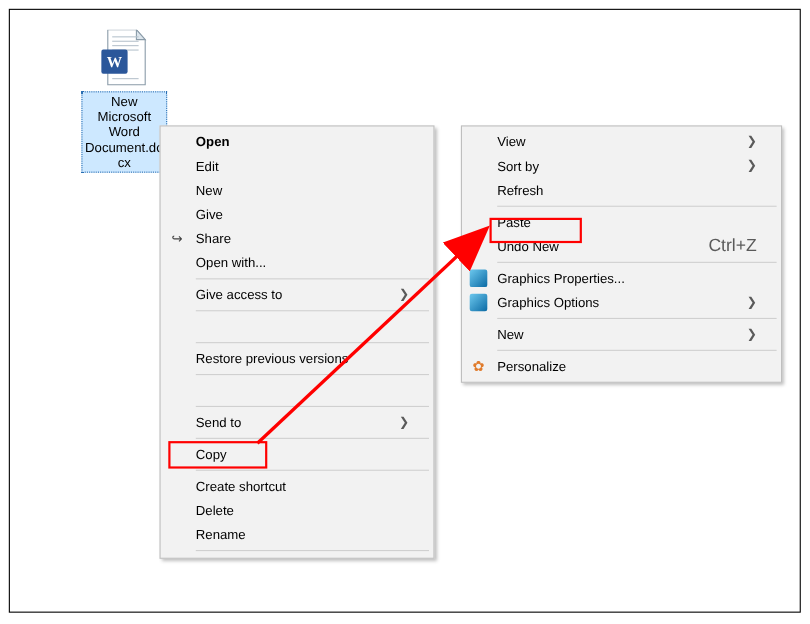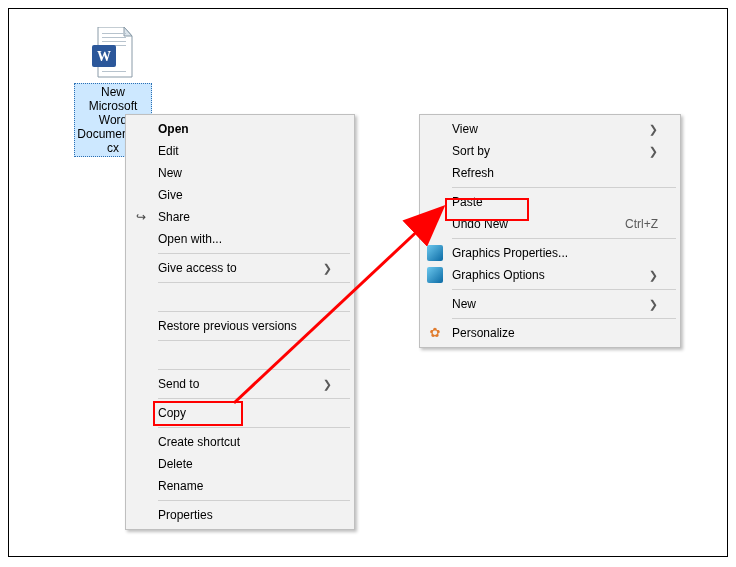--- a/index.html
+++ b/index.html
@@ -61,7 +61,7 @@
     padding: 3px 2px;
     box-sizing: border-box;
   }
-  .menu.menu1 { left: 116px; top: 105px; width: 230px; }
+  .menu.menu1 { left: 136px; top: 105px; width: 250px; }
   .menu.menu2 { left: 410px; top: 105px; width: 262px; }
 
   .menu-item {

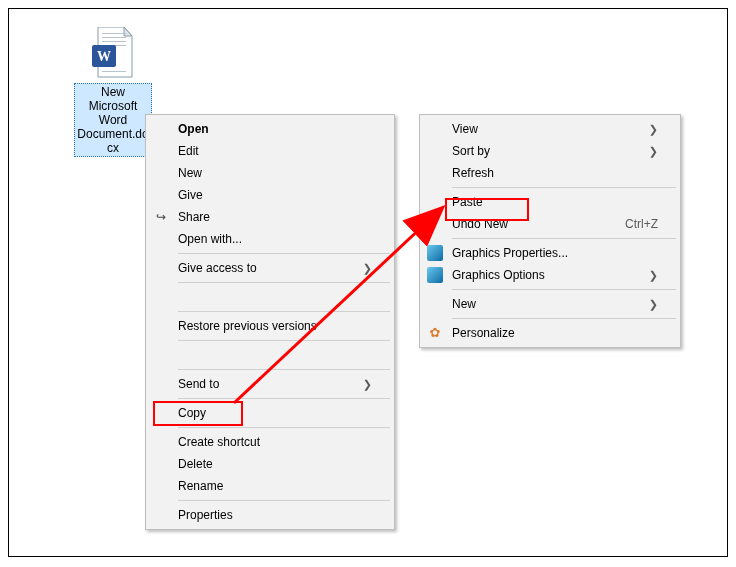--- a/index.html
+++ b/index.html
@@ -62,7 +62,7 @@
     box-sizing: border-box;
   }
   .menu.menu1 { left: 136px; top: 105px; width: 250px; }
-  .menu.menu2 { left: 410px; top: 105px; width: 262px; }
+  .menu.menu2 { left: 410px; top: 105px; width: 292px; }
 
   .menu-item {
     position: relative;

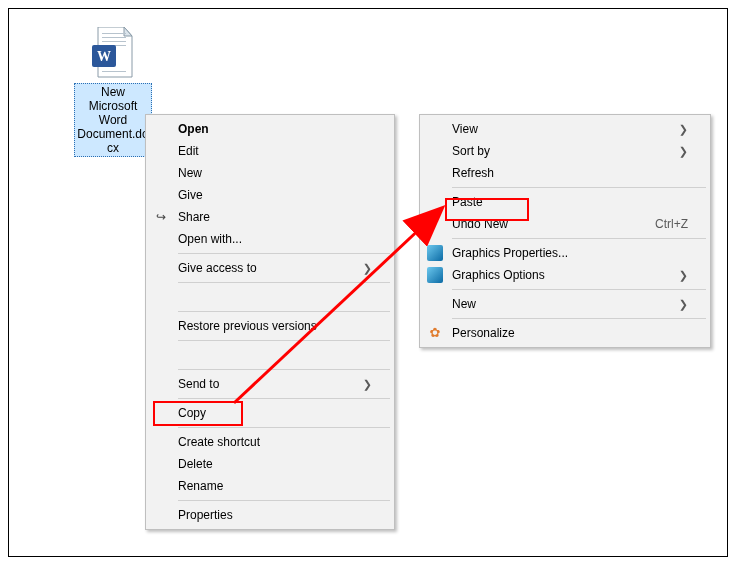--- a/index.html
+++ b/index.html
@@ -103,7 +103,7 @@
   .menu-short {
     margin-left: auto;
     color: #5a5a5a;
-    font-size: 12px;
+    font-size: 16px;
   }
 
   

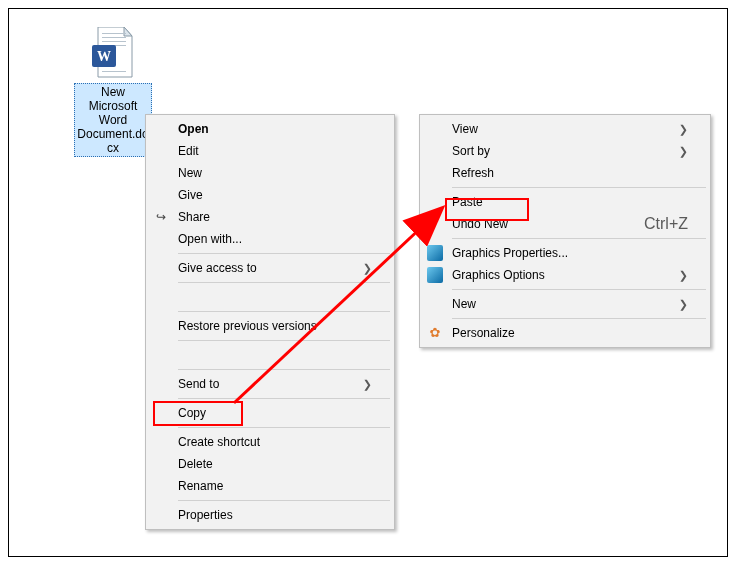--- a/index.html
+++ b/index.html
@@ -203,9 +203,6 @@
         <span>Rename</span>
       </div>
       <div class="menu-sep"></div>
-      <div class="menu-item">
-        <span>Properties</span>
-      </div>
     </div>
 
   <div class="menu menu2" id="menu2">

